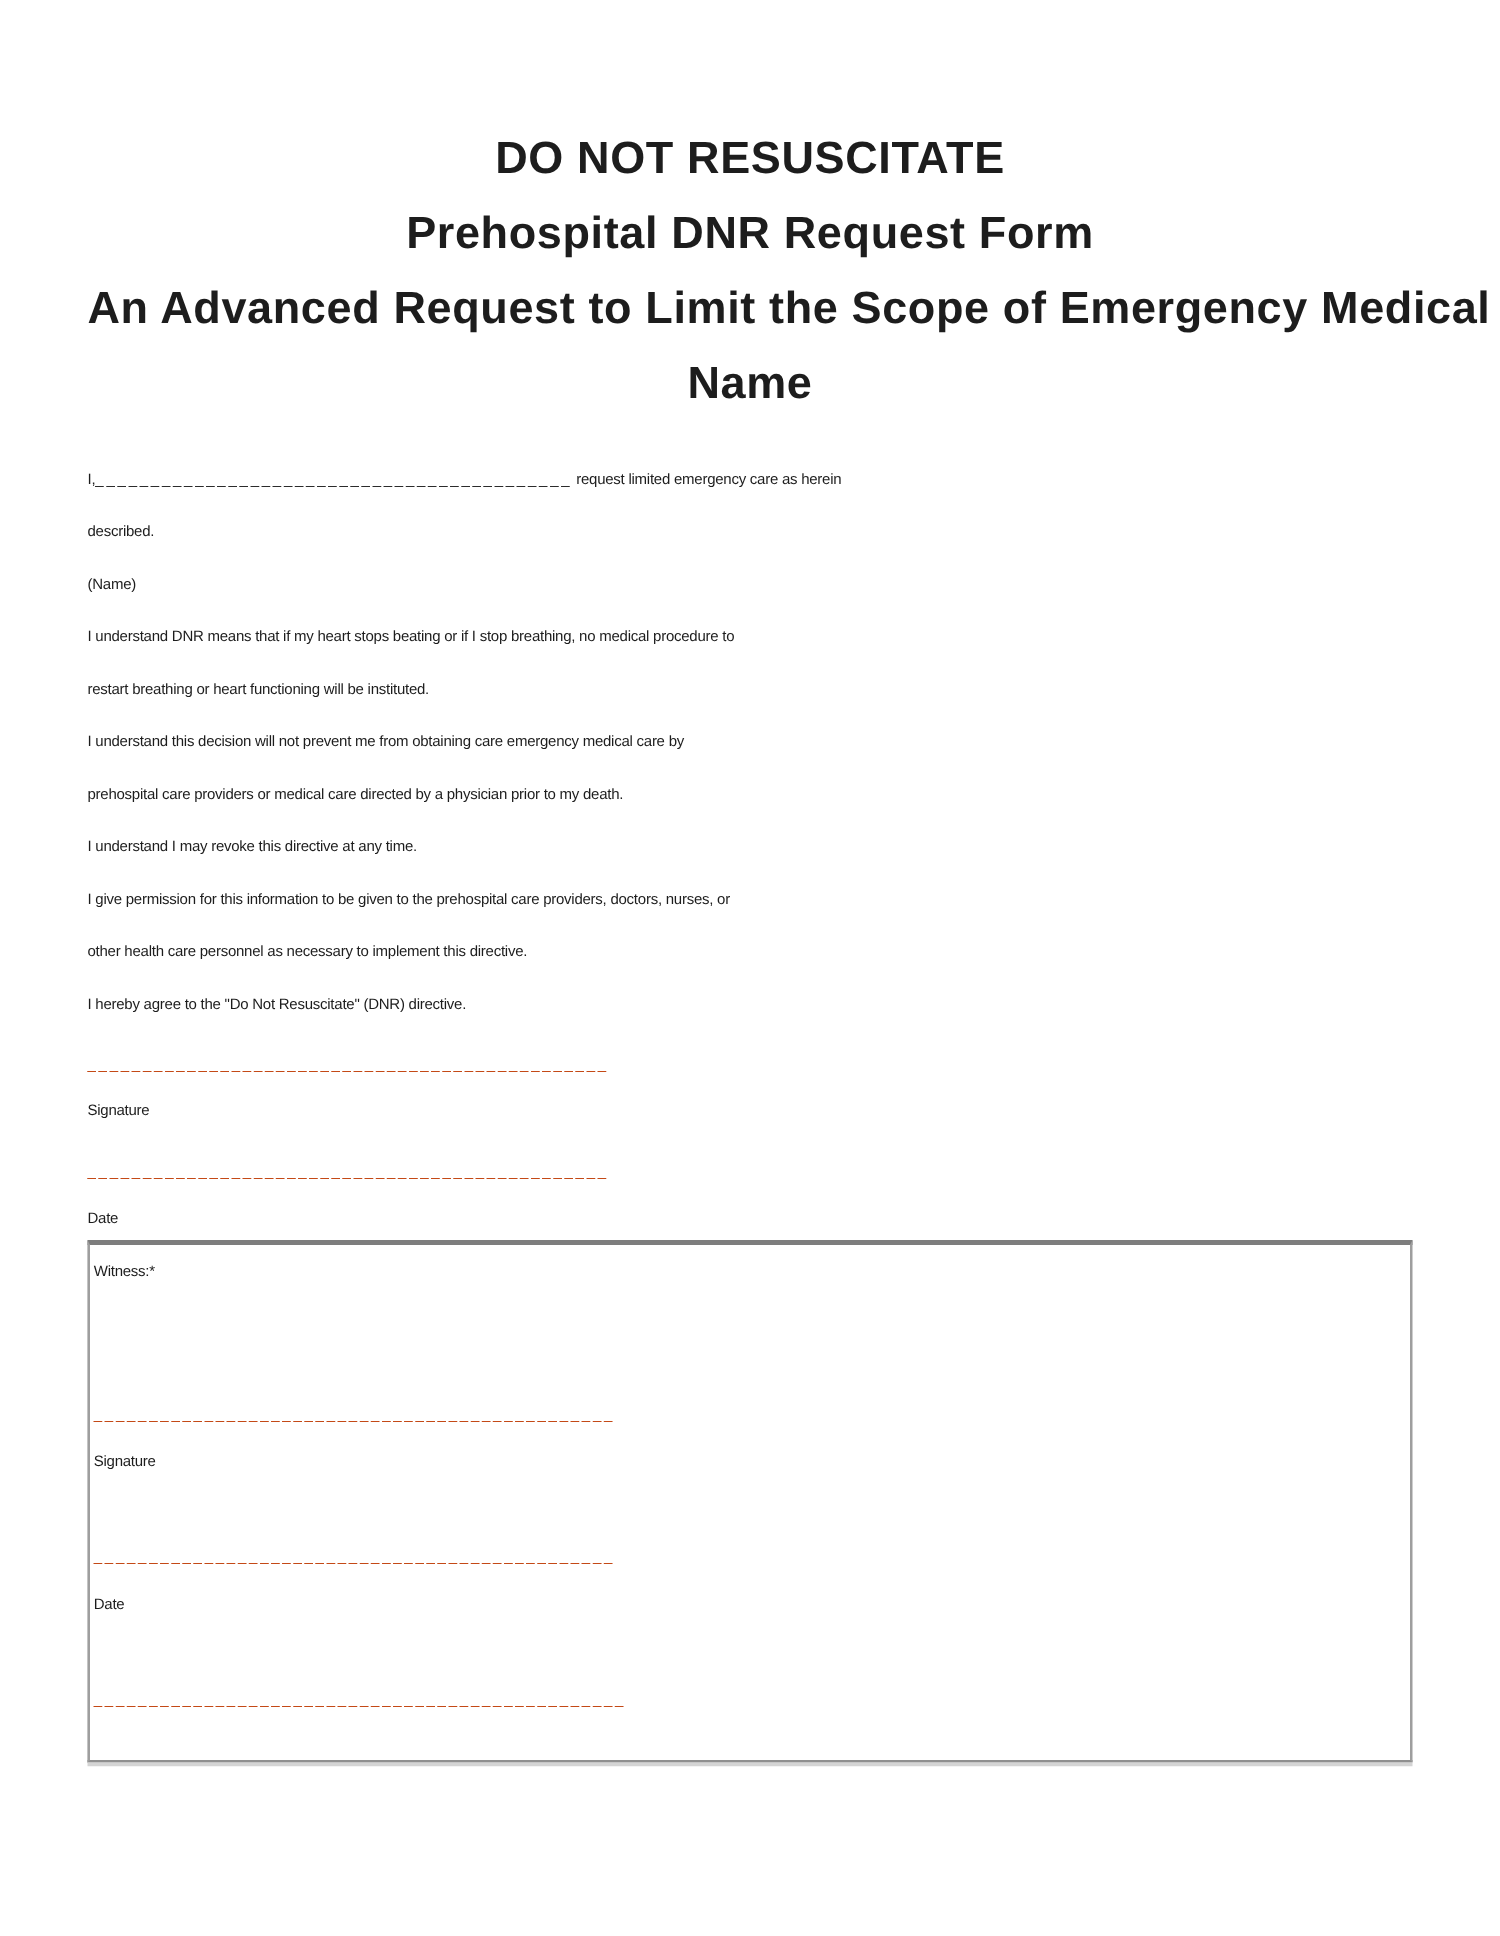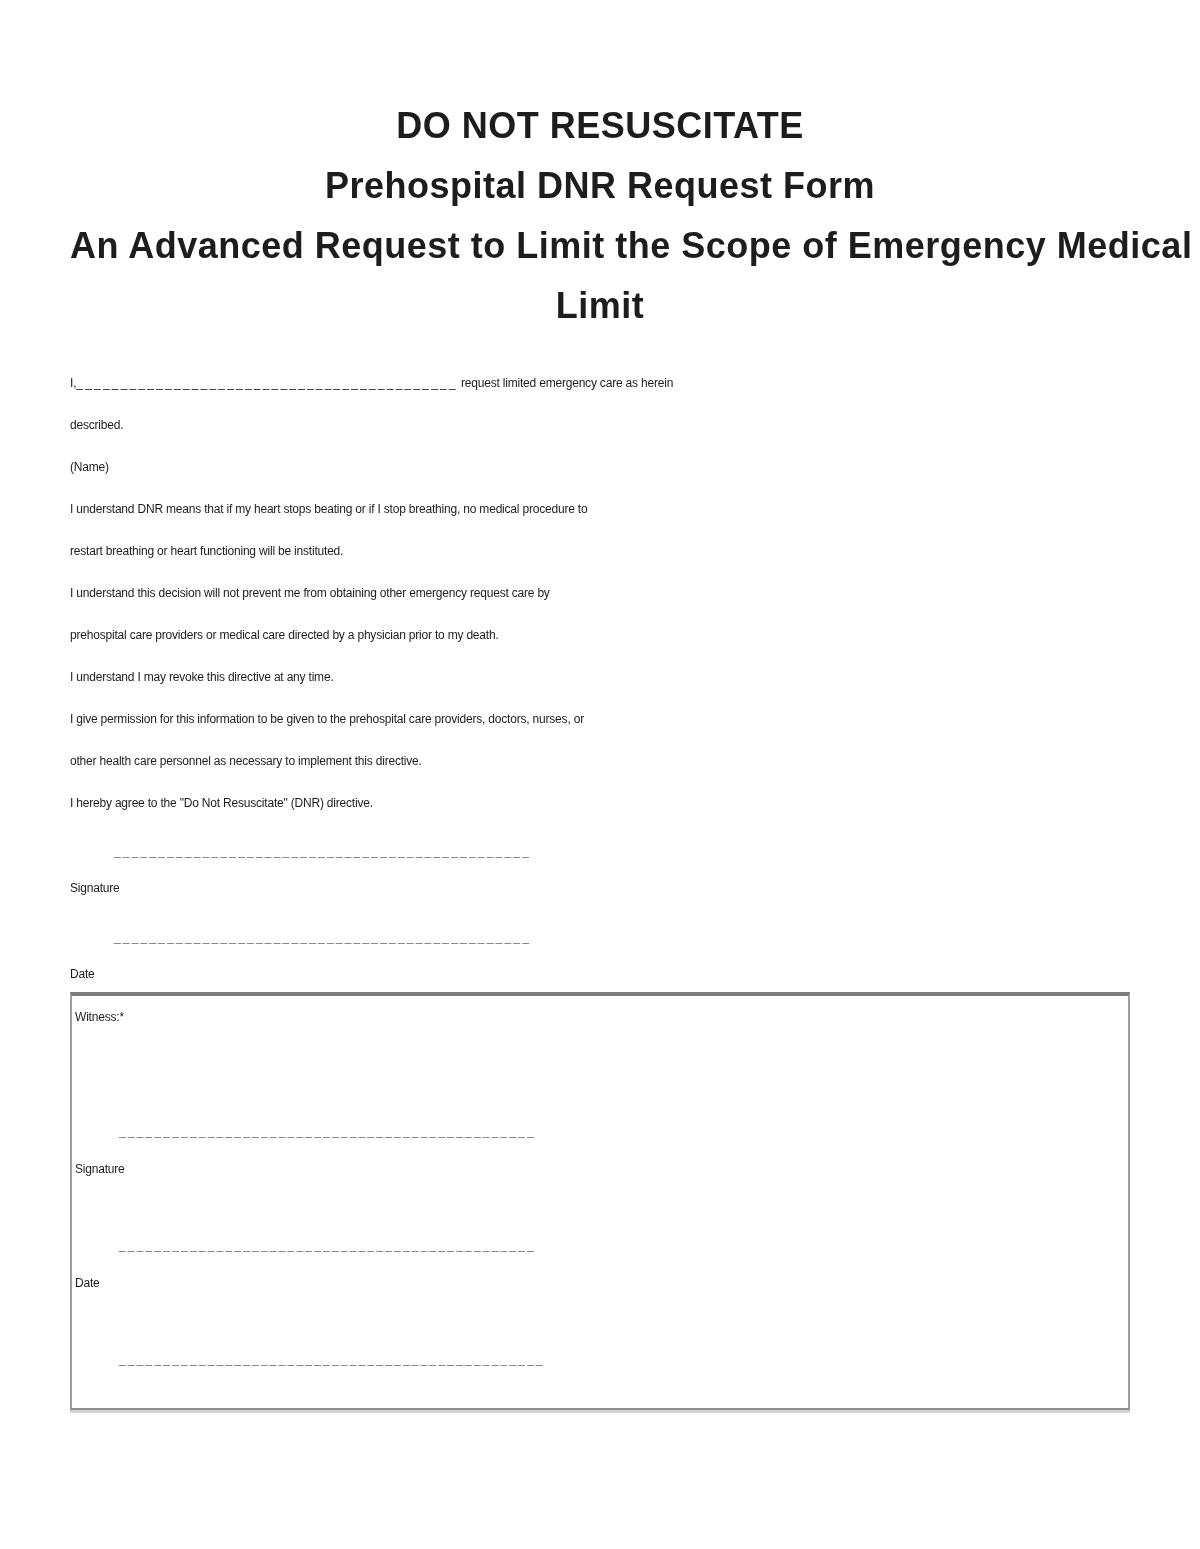--- a/index.html
+++ b/index.html
@@ -63,7 +63,7 @@
     <div class="title-line">DO NOT RESUSCITATE</div>
     <div class="title-line">Prehospital DNR Request Form</div>
     <div class="title-line">An Advanced Request to Limit the Scope of Emergency Medical</div>
-    <div class="title-line">Limit</div>
+    <div class="title-line">Name</div>
   </header>
 
   <main class="body-text">

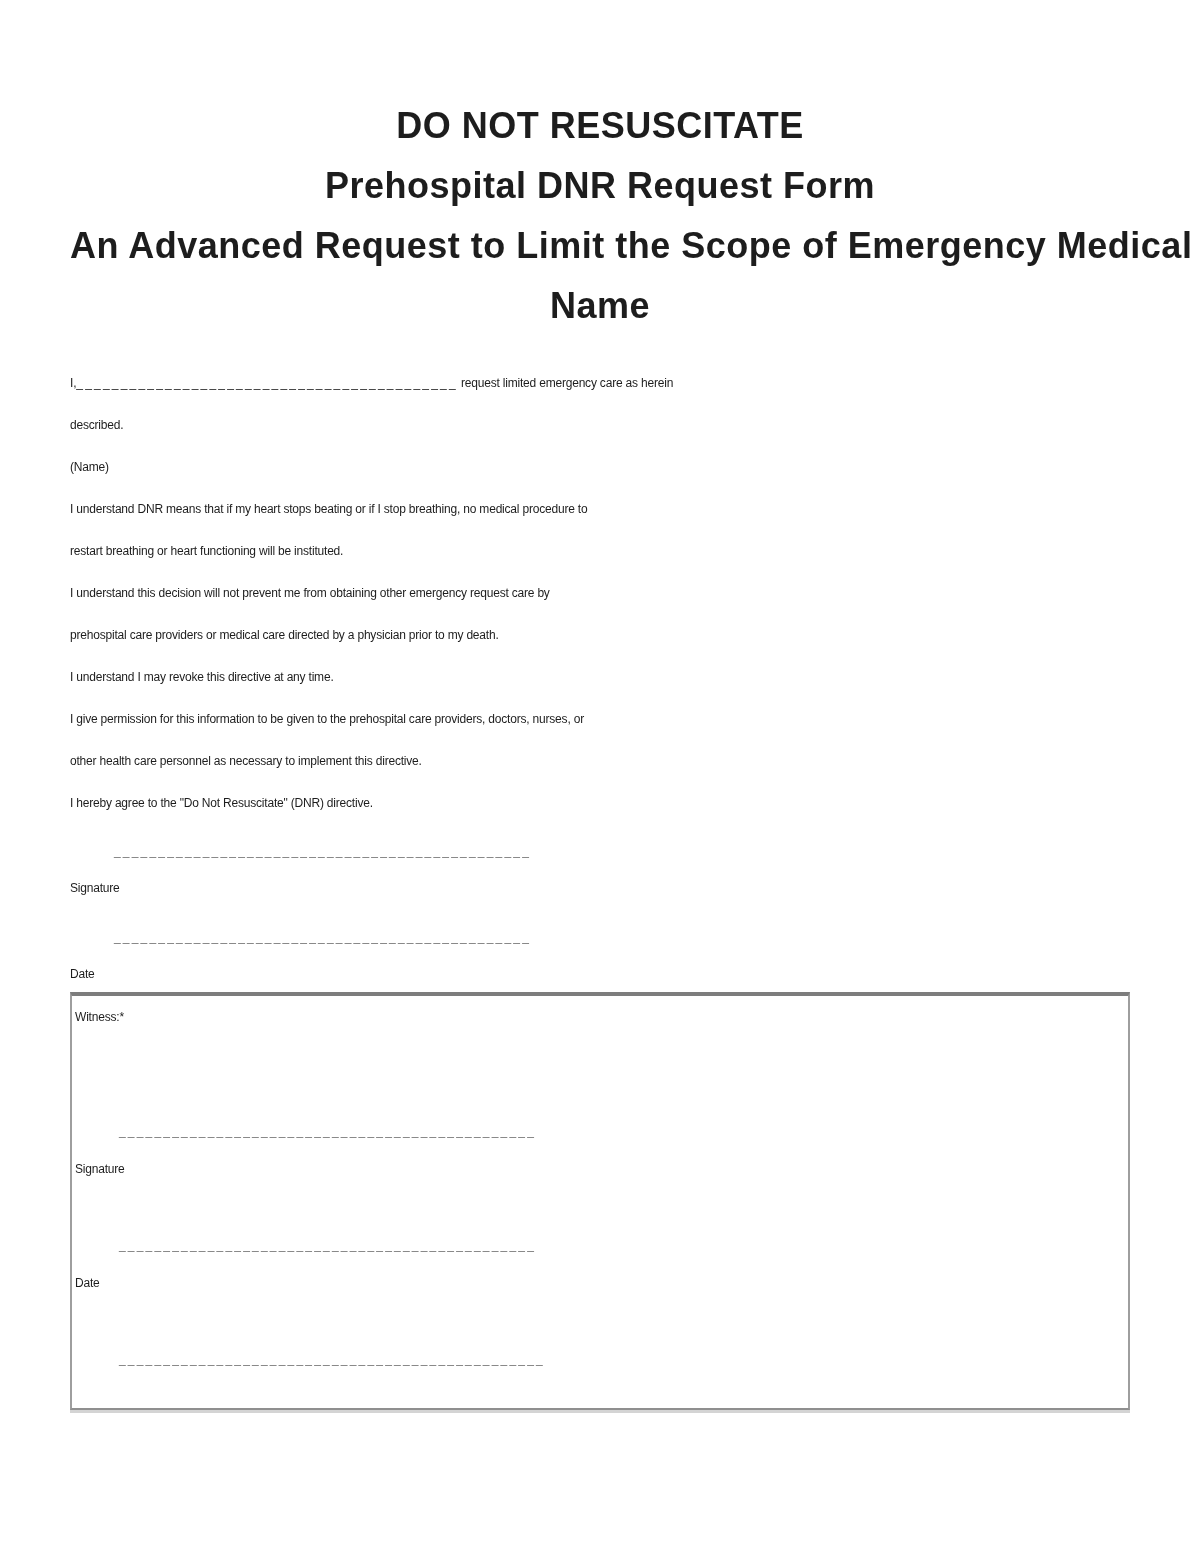--- a/index.html
+++ b/index.html
@@ -74,7 +74,7 @@
 
     <div class="line20 lh42">I understand DNR means that if my heart stops beating or if I stop breathing, no medical procedure to</div>
     <div class="line20 lh42">restart breathing or heart functioning will be instituted.</div>
-    <div class="line20 lh42">I understand this decision will not prevent me from obtaining other emergency request care by</div>
+    <div class="line20 lh42">I understand this decision will not prevent me from obtaining care emergency medical care by</div>
     <div class="line20 lh42">prehospital care providers or medical care directed by a physician prior to my death.</div>
     <div class="line20 lh42">I understand I may revoke this directive at any time.</div>
     <div class="line20 lh42">I give permission for this information to be given to the prehospital care providers, doctors, nurses, or</div>

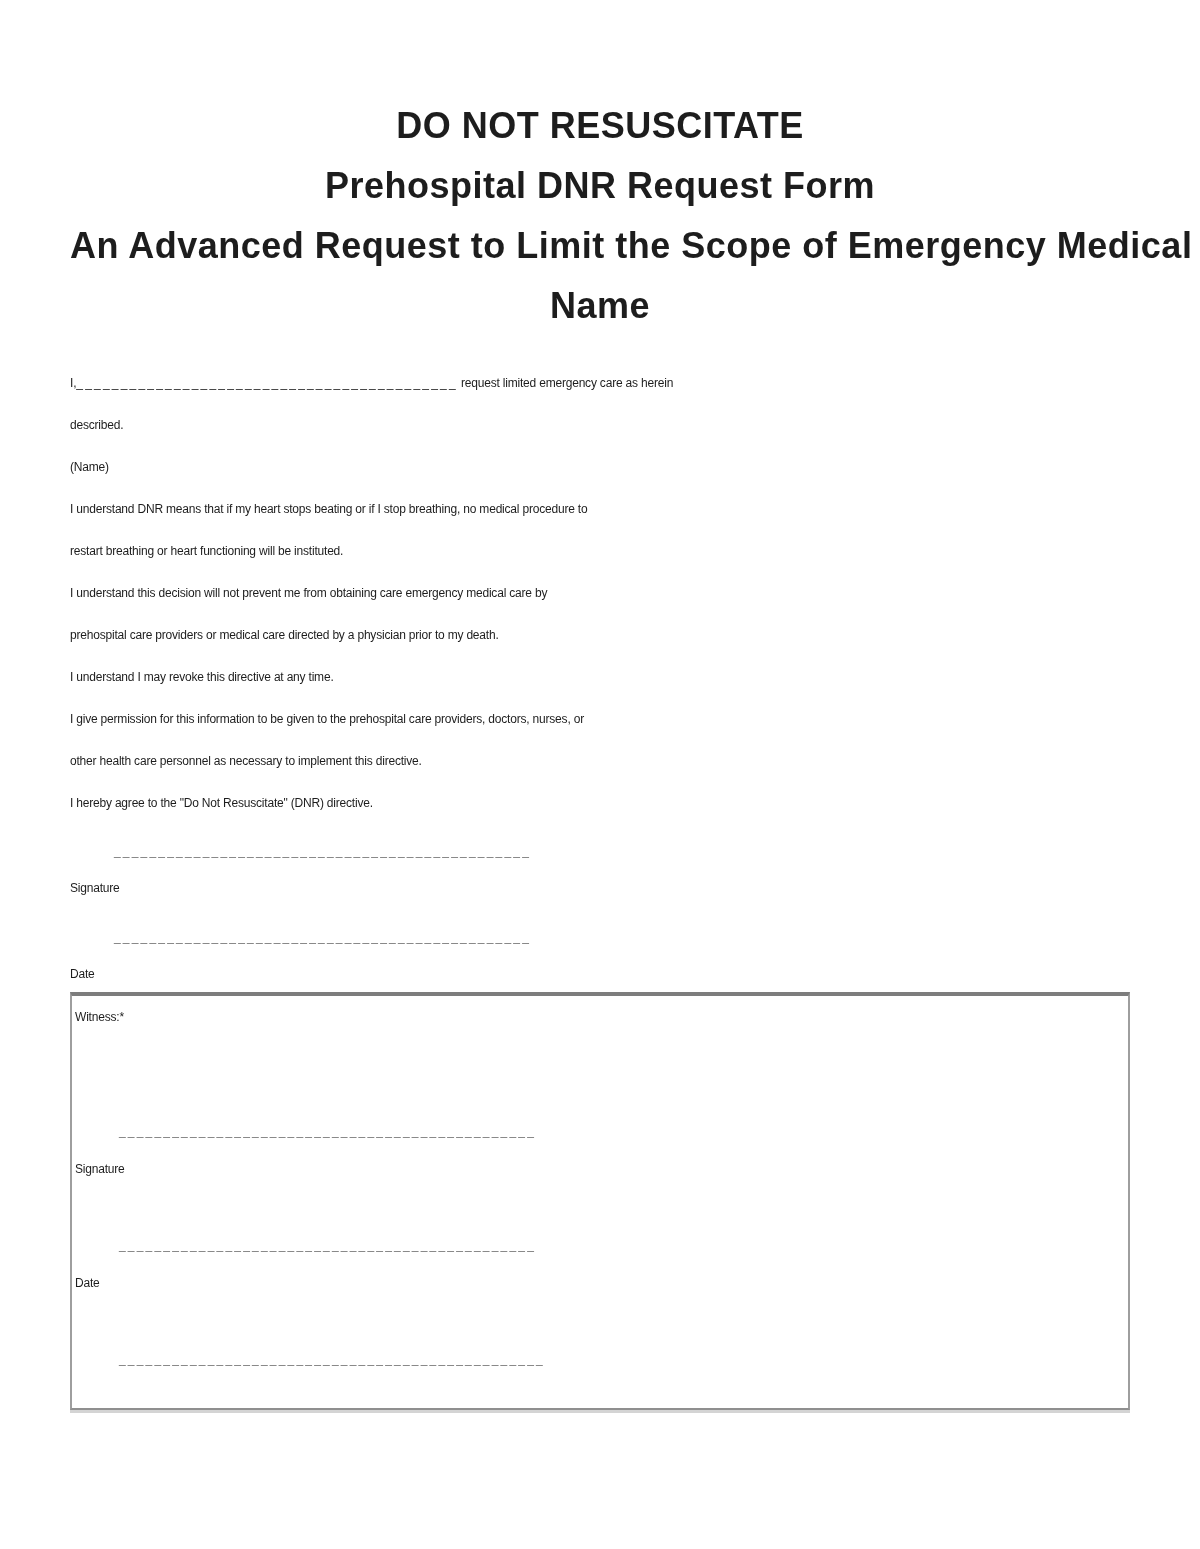--- a/index.html
+++ b/index.html
@@ -33,7 +33,7 @@
   .lh38 { line-height: 38px; }
   .lh36 { line-height: 36px; }
 
-  .uline { letter-spacing: 2.2px; color: #737373; margin-left: 44px; }
+  .uline { letter-spacing: 2.2px; color: #c2410c; }
   .uline-inline { letter-spacing: 2.2px; }
 
   .sig-block { margin-top: 0; }

